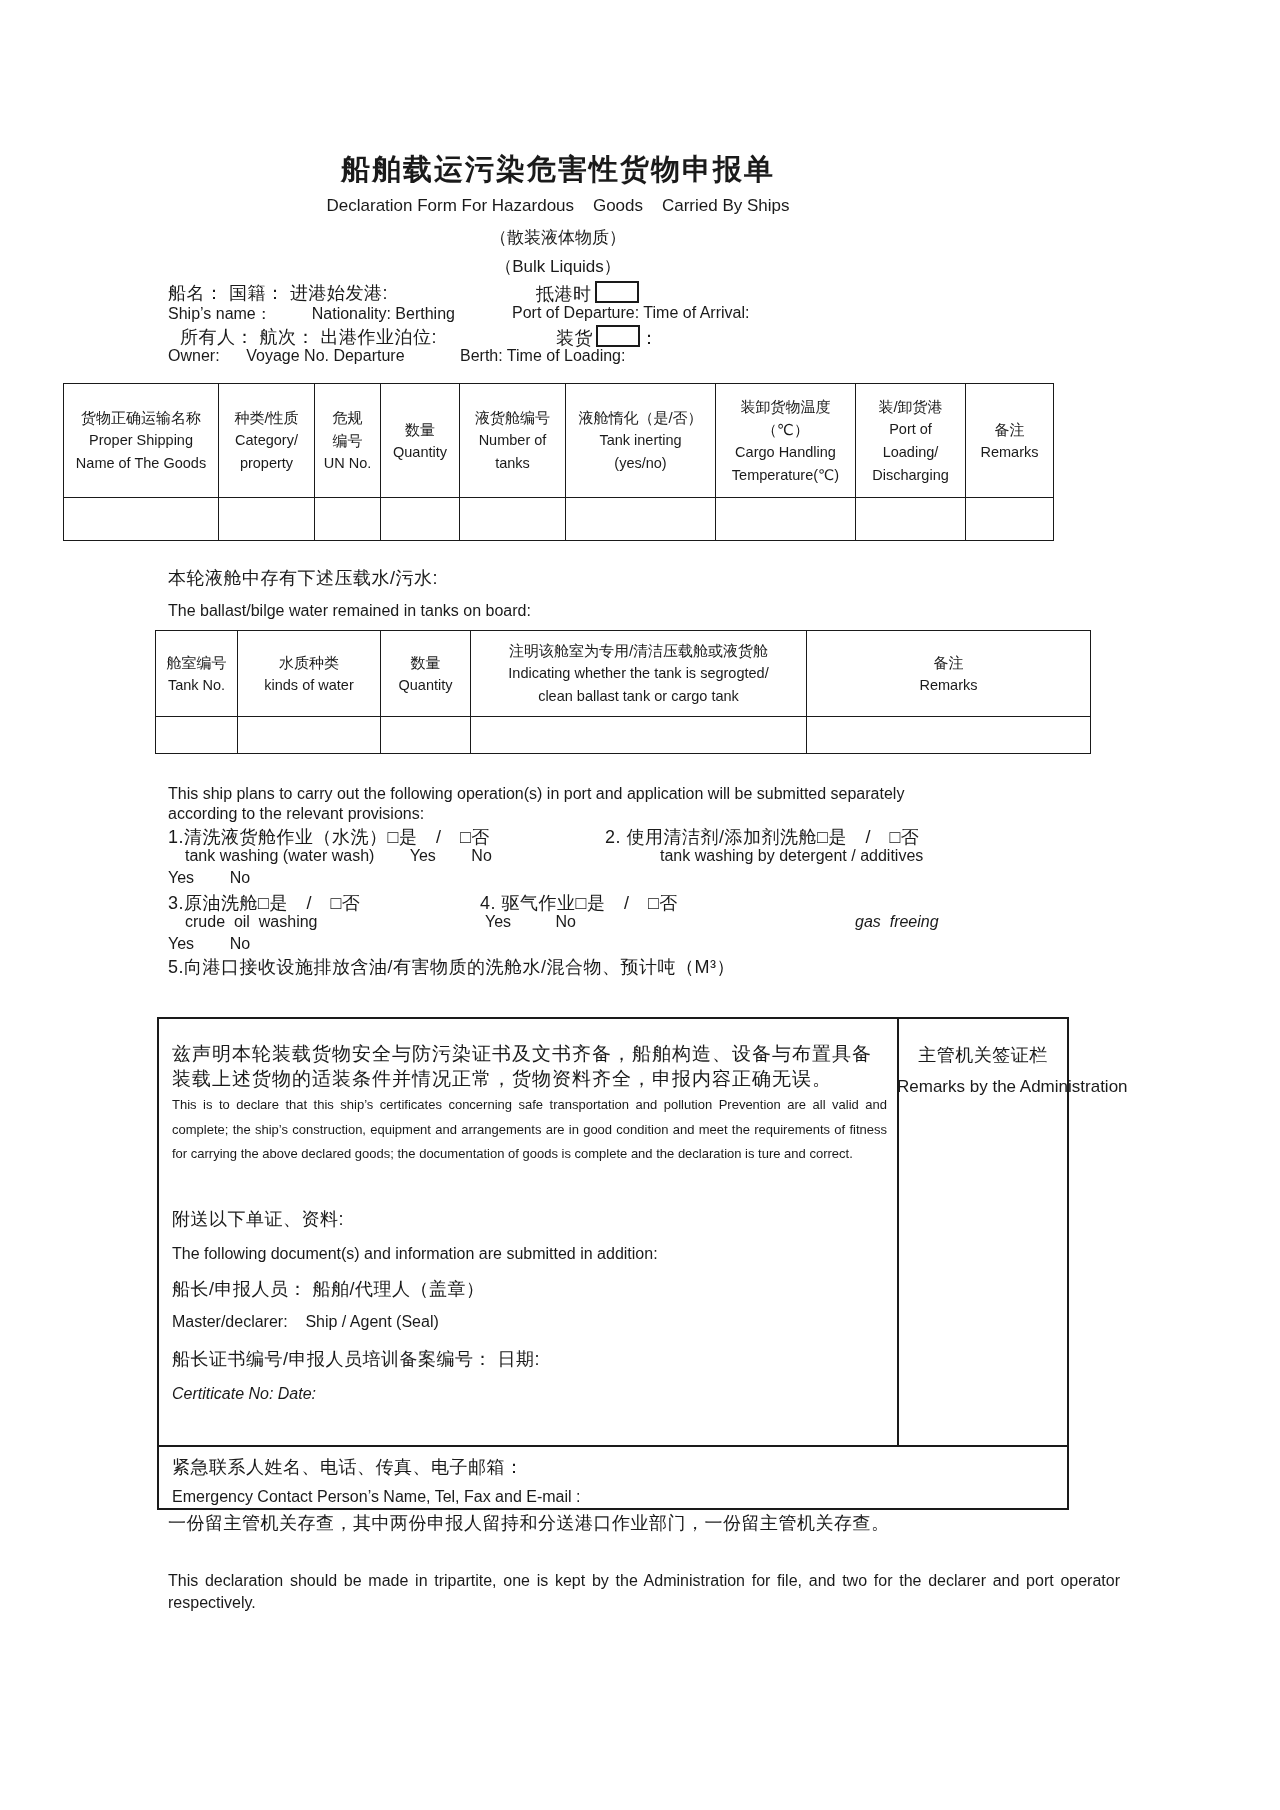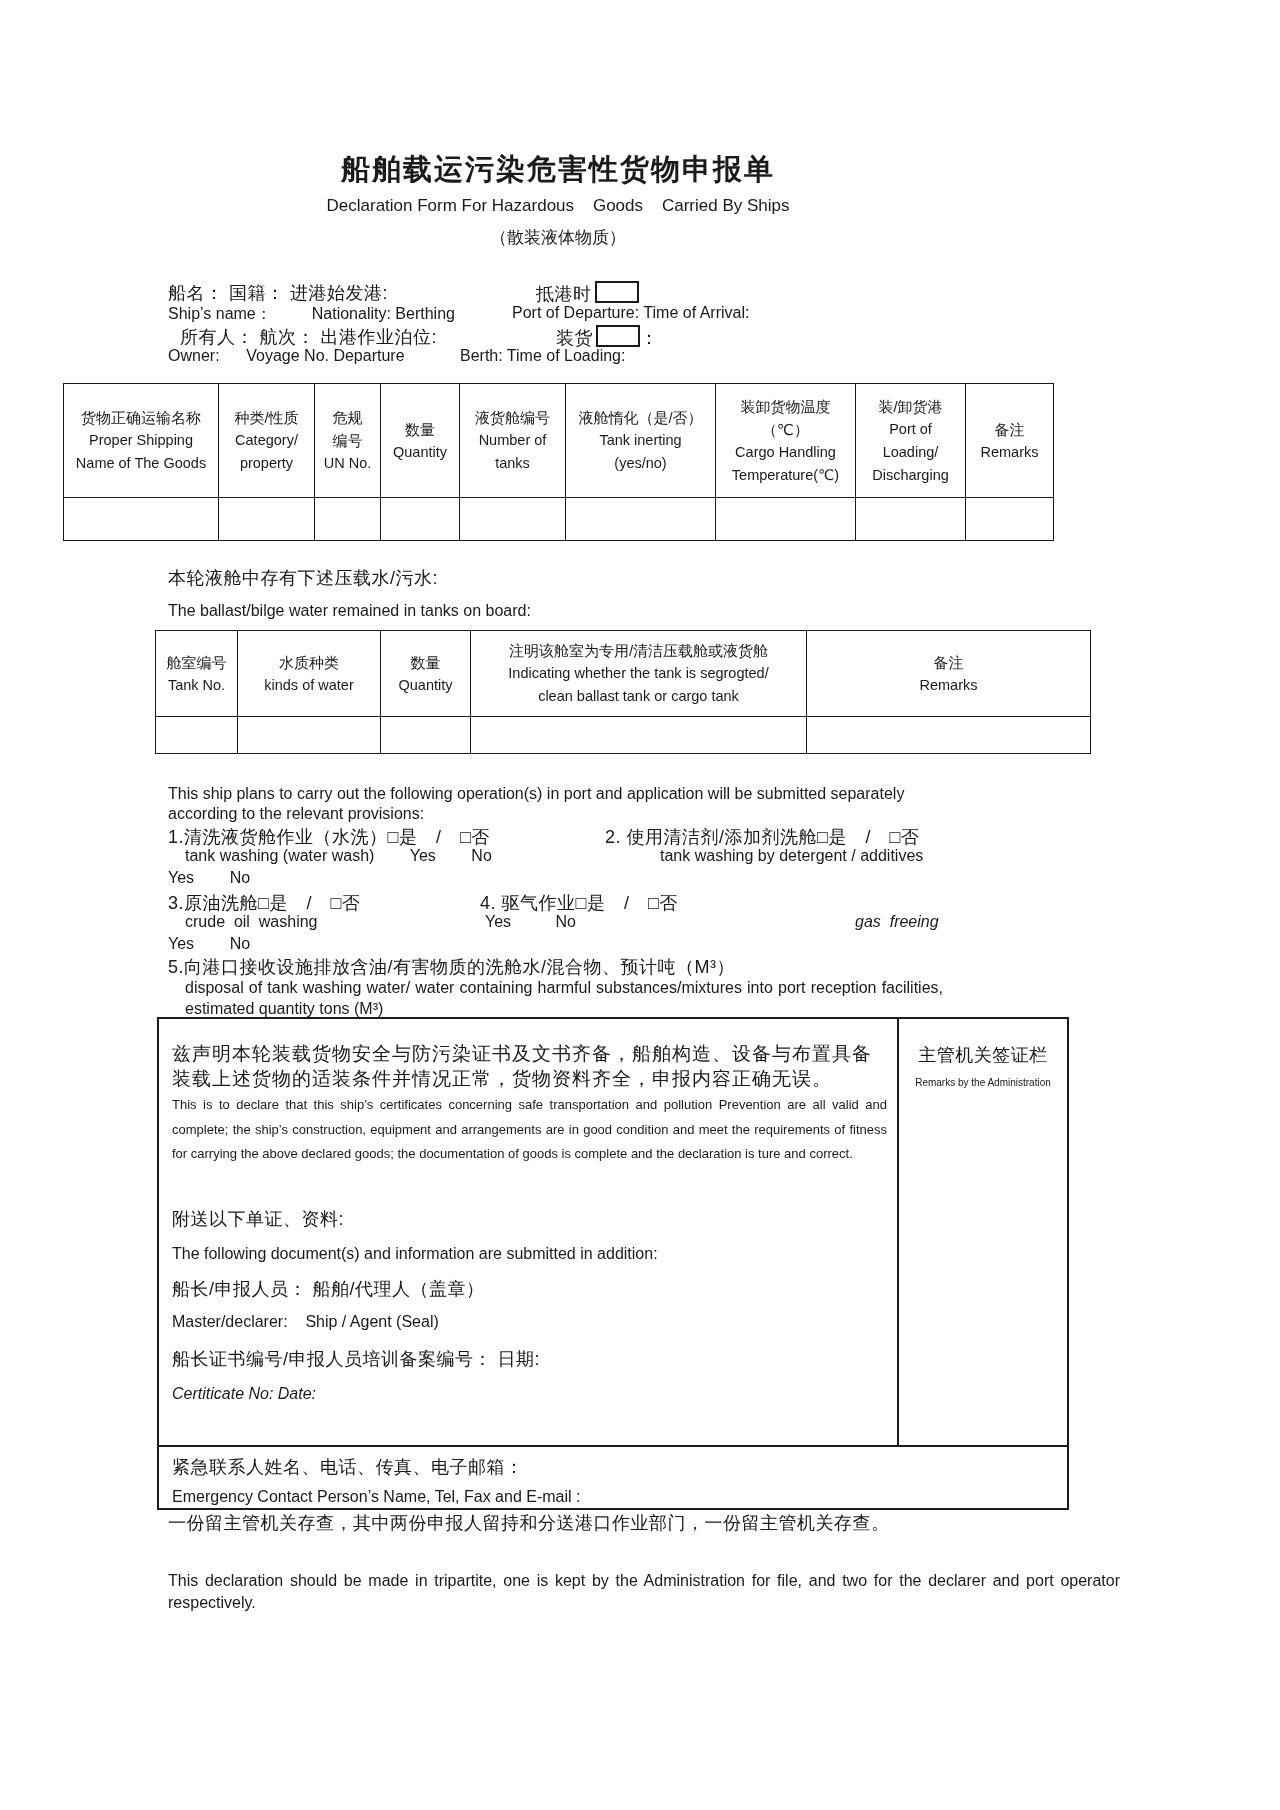--- a/index.html
+++ b/index.html
@@ -35,6 +35,7 @@
   <div class="abs center title" style="top:150px;">船舶载运污染危害性货物申报单</div>
   <div class="abs center subtitle" style="top:196px;">Declaration Form For Hazardous    Goods    Carried By Ships</div>
   <div class="abs center subtitle" style="top:226px;">（散装液体物质）</div>
+  <div class="abs center subtitle" style="top:255px;">（Bulk Liquids）</div>
 
   <div class="abs cn" style="left:168px;top:281px;">船名： 国籍： 进港始发港:</div>
   <div class="abs cn" style="left:536px;top:281px;"><span>抵港时</span><span class="fieldbox"></span></div>

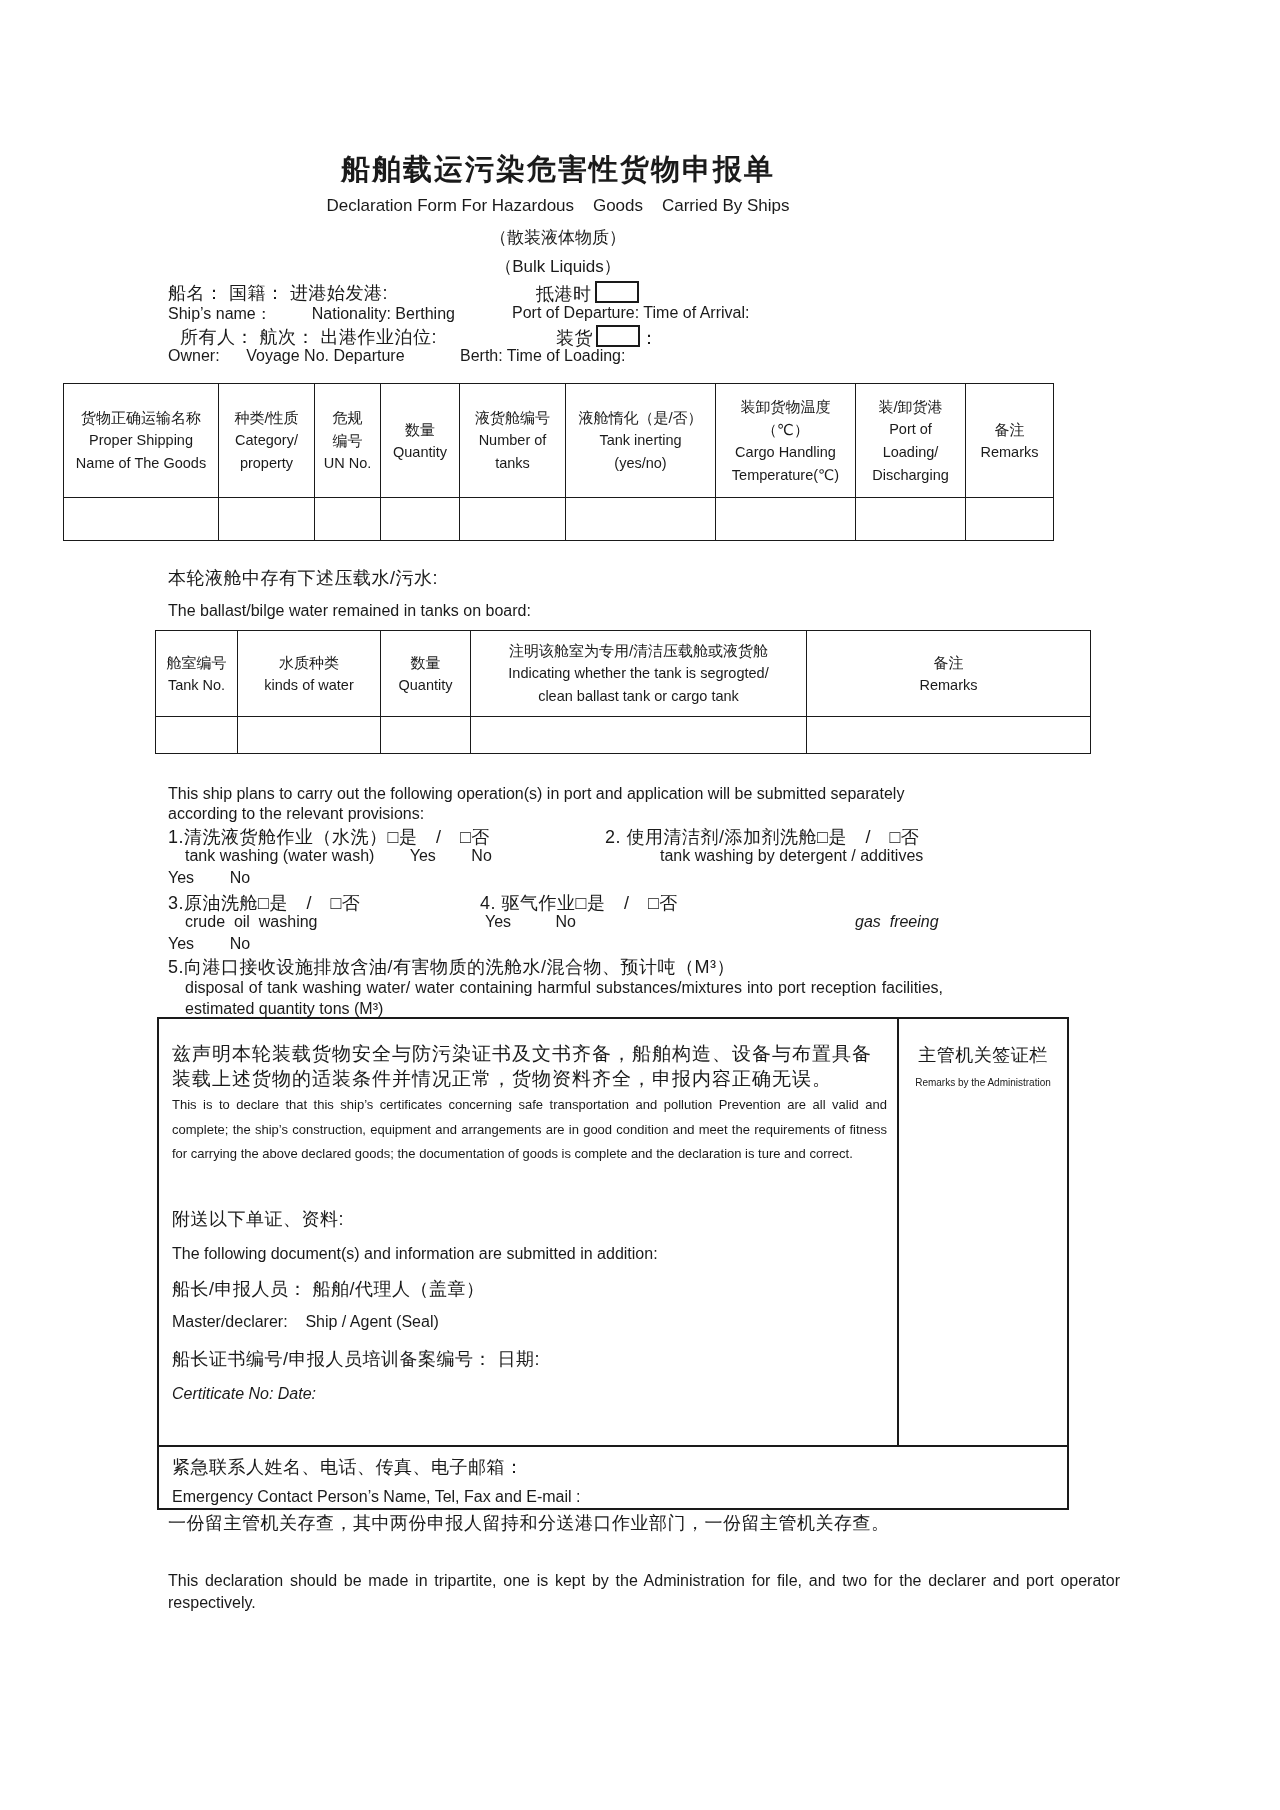--- a/index.html
+++ b/index.html
@@ -183,7 +183,6 @@
   <div class="abs en" style="left:168px;top:935px;">Yes        No</div>
 
   <div class="abs cn" style="left:168px;top:955px;">5.向港口接收设施排放含油/有害物质的洗舱水/混合物、预计吨（M³）</div>
-  <div class="abs just-en" style="left:185px;top:977px;width:758px;">disposal of tank washing water/ water containing harmful substances/mixtures into port reception facilities, estimated quantity tons (M³)</div>
 
   <div class="abs declbox" style="left:157px;top:1017px;width:908px;height:489px;">
     <div class="vdivider" style="left:738px;top:0;height:426px;"></div>

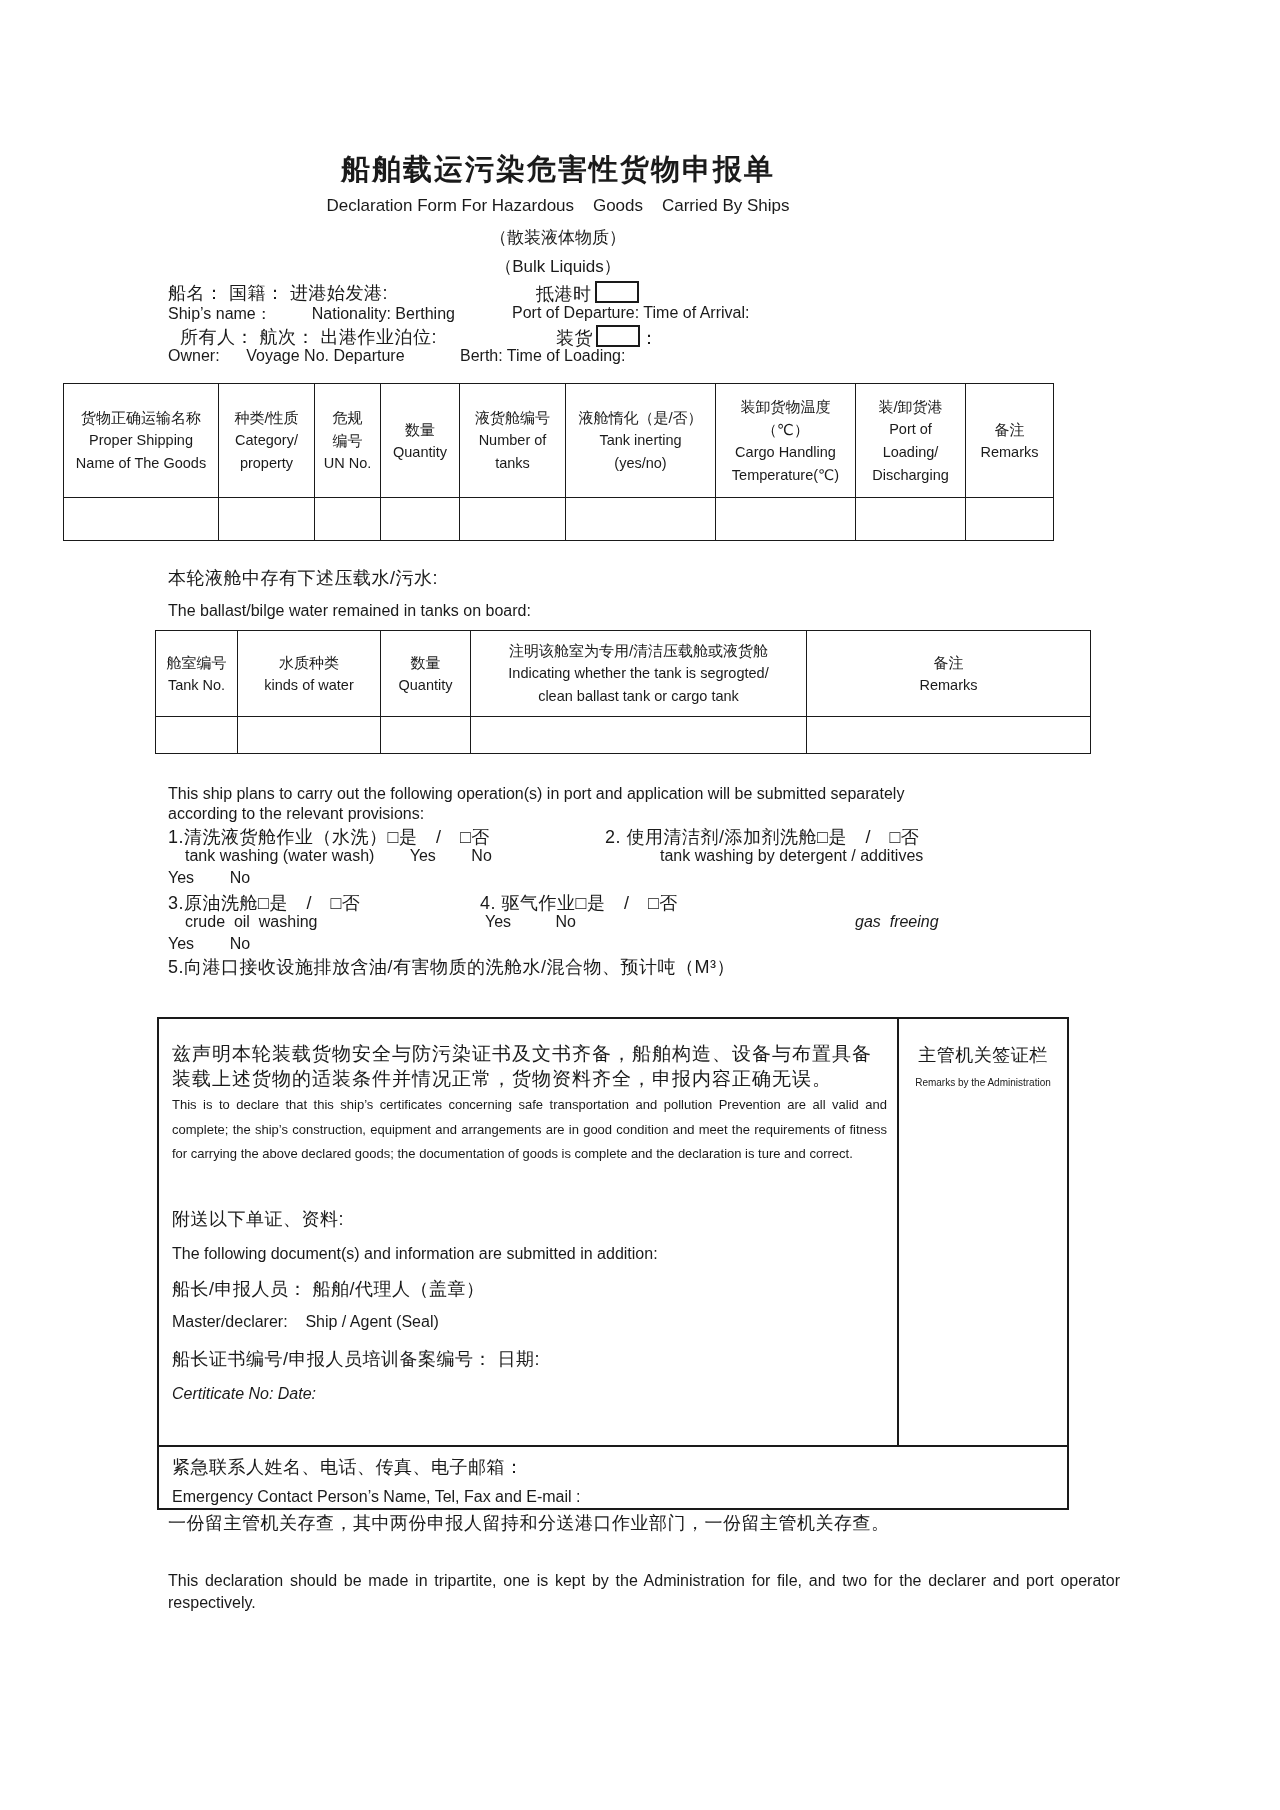--- a/index.html
+++ b/index.html
@@ -199,7 +199,7 @@
     <div class="abs en" style="left:13px;top:366px;font-style:italic;">Certiticate No: Date:</div>
 
     <div class="abs cn" style="left:740px;top:24px;width:168px;text-align:center;">主管机关签证栏</div>
-    <div class="abs nowrap" style="left:738px;top:58px;width:172px;text-align:center;font-size:10px;">Remarks by the Administration</div>
+    <div class="abs nowrap" style="left:738px;top:58px;width:172px;text-align:center;font-size:17px;">Remarks by the Administration</div>
 
     <div class="abs cn" style="left:13px;top:436px;">紧急联系人姓名、电话、传真、电子邮箱：</div>
     <div class="abs en" style="left:13px;top:469px;">Emergency Contact Person’s Name, Tel, Fax and E-mail :</div>

